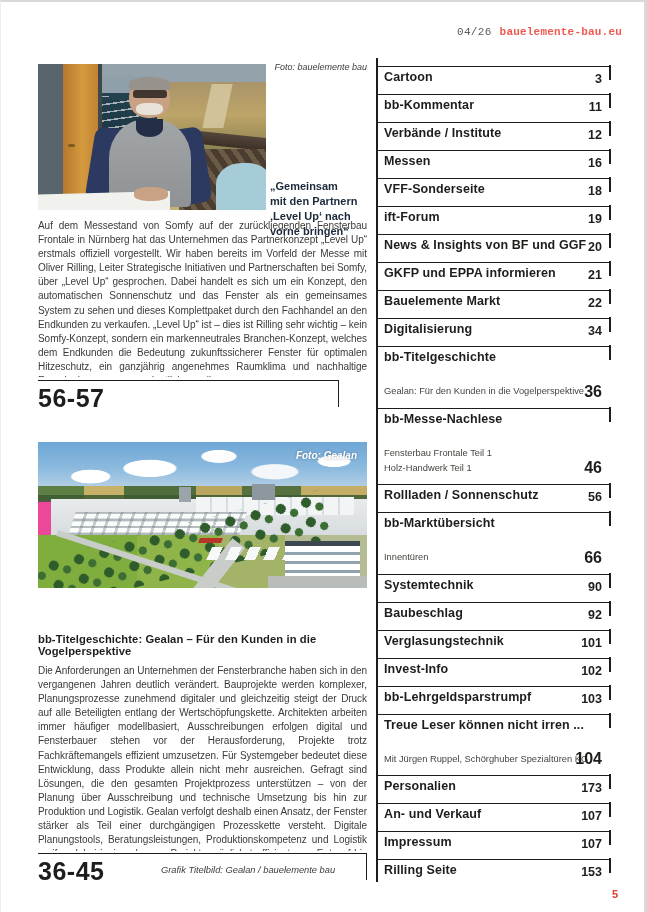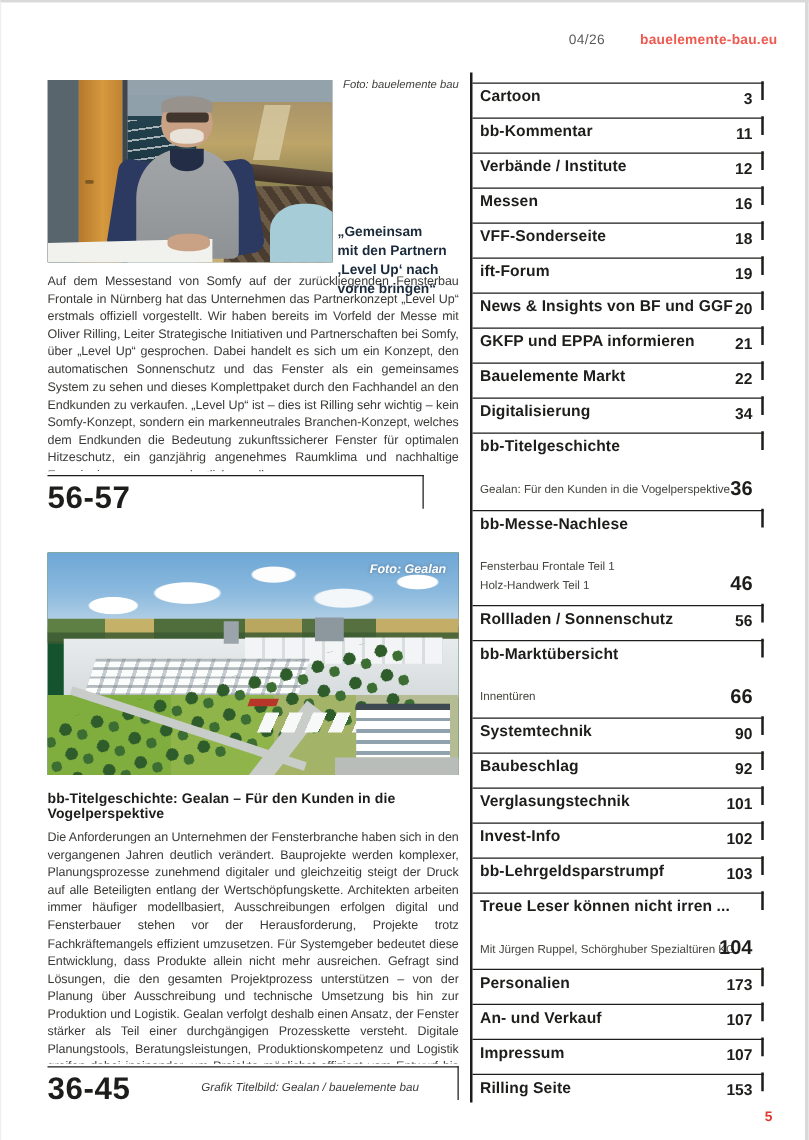--- a/index.html
+++ b/index.html
@@ -9,7 +9,7 @@
     border-top:2px solid #d9d9d9; border-right:3px solid #d9d9d9; border-left:1px solid #efefef;
   }
   
-  .masthead{ position:absolute; top:24px; right:22px; display:flex; gap:28px; align-items:flex-end; }
+  .masthead{ position:absolute; top:24px; right:22px; display:flex; gap:8px; align-items:flex-end;font-family:Liberation Mono, monospace; }
   .issue{ font-size:11px; color:#5a5a5a; letter-spacing:.3px; }
   .site{ font-size:11px; font-weight:700; color:#ee5a4f; letter-spacing:.2px; text-decoration:none; }
   .pagenum{ position:absolute; top:886px; right:26px; font-size:11px; font-weight:700; color:#e0392e; }

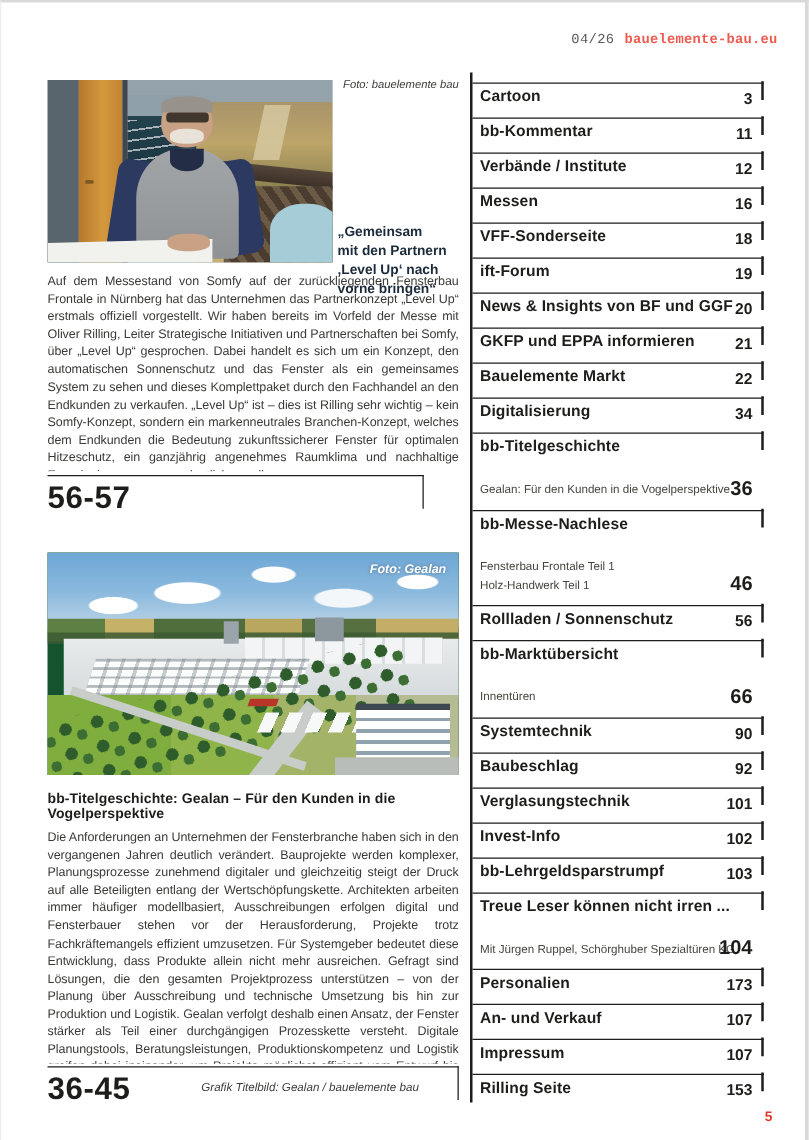--- a/index.html
+++ b/index.html
@@ -71,7 +71,7 @@
              background:#a6ccd8; border-radius:45% 45% 0 0; }
 
   
-  .photo2{ position:absolute; left:37px; top:440px; width:329px; height:178px; overflow:hidden; background:#14532d; }
+  .photo2{ position:absolute; left:37px; top:440px; width:329px; height:146px; overflow:hidden; background:#ec4899; }
   .p2-sky{ position:absolute; left:0; top:0; width:100%; height:33%;
            background:
              radial-gradient(34px 12px at 16% 72%, #fff 55%, rgba(255,255,255,0) 60%),

